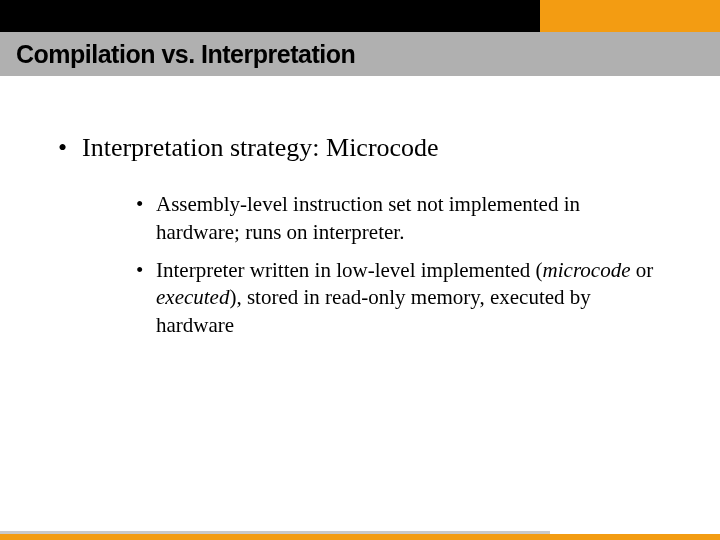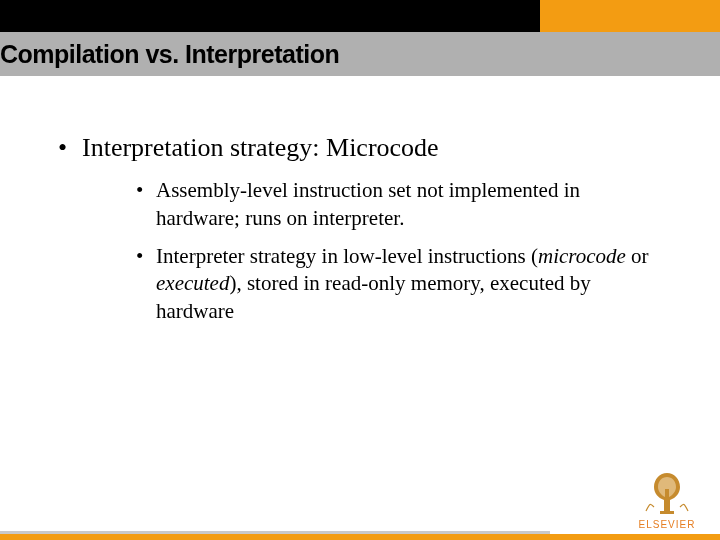--- a/index.html
+++ b/index.html
@@ -9,7 +9,7 @@
   .top-black { position: absolute; top: 0; left: 0; width: 720px; height: 32px; background: #000; }
   .top-orange { position: absolute; top: 0; right: 0; width: 180px; height: 32px; background: #f39c12; }
 
-  .title-bar { position: absolute; top: 32px; left: 0; width: 720px; height: 44px; background: #b0b0b0; display: flex; align-items: center; }
+  .title-bar { position: absolute; top: 32px; left: 0; width: 720px; height: 44px; background: #b0b0b0; display: flex; align-items: center; padding-left: 16px; }
   .title-bar h1 { font-family: Verdana, Geneva, sans-serif; font-weight: 700; font-size: 25px; color: #000; letter-spacing: -0.5px; }
 
   .content { position: absolute; top: 130px; left: 54px; width: 610px; }

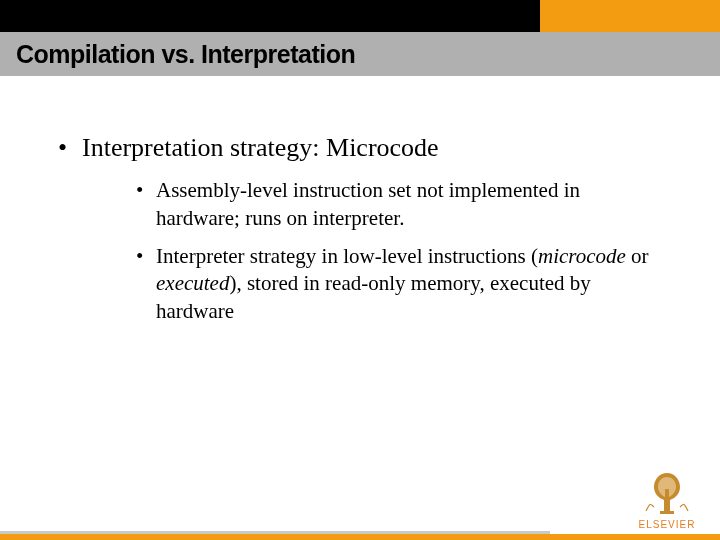--- a/index.html
+++ b/index.html
@@ -17,7 +17,7 @@
   .b1 > li { position: relative; padding-left: 28px; font-size: 26px; line-height: 1.35; margin-bottom: 12px; color: #000; }
   .b1 > li::before { content: "•"; position: absolute; left: 4px; top: 0; font-size: 26px; }
 
-  .b2 { list-style: none; margin-top: 12px; margin-left: 52px; }
+  .b2 { list-style: none; margin-top: 26px; margin-left: 52px; }
   .b2 > li { position: relative; padding-left: 22px; font-size: 21px; line-height: 1.32; margin-bottom: 10px; color: #000; }
   .b2 > li::before { content: "•"; position: absolute; left: 2px; top: 0; font-size: 21px; }
 

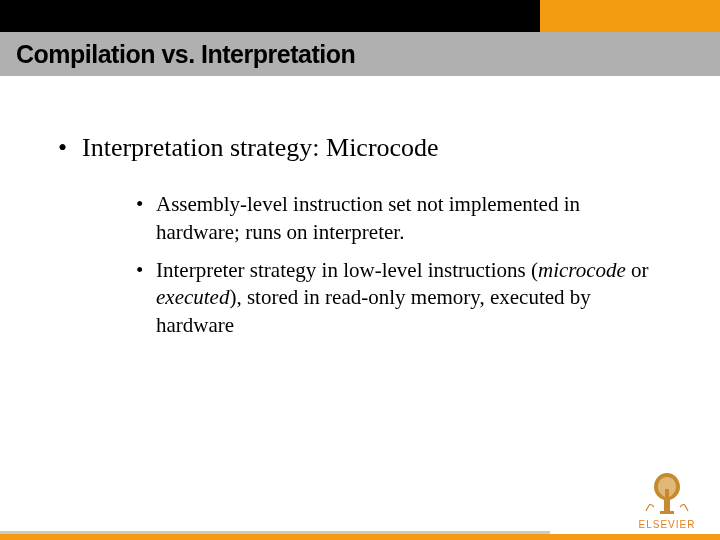--- a/index.html
+++ b/index.html
@@ -51,7 +51,7 @@
             <span>Assembly-level instruction set not implemented in hardware; runs on interpreter.</span>
           </li>
           <li>
-            <span>Interpreter strategy in low-level instructions (</span><span class="italic">microcode</span><span> or </span><span class="italic">executed</span><span>), stored in read-only memory, executed by hardware</span>
+            <span>Interpreter written in low-level implemented (</span><span class="italic">microcode</span><span> or </span><span class="italic">executed</span><span>), stored in read-only memory, executed by hardware</span>
           </li>
         </ul>
       </li>

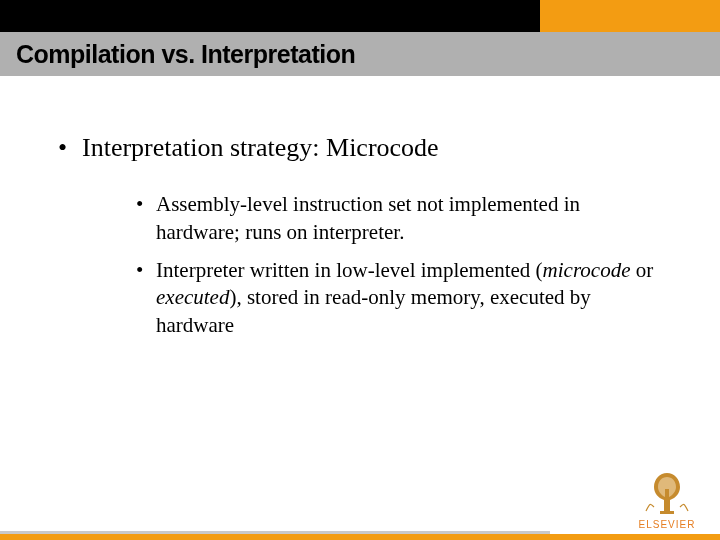--- a/index.html
+++ b/index.html
@@ -61,17 +61,6 @@
   <div class="footer-gray"></div>
   <div class="footer-orange"></div>
 
-  <div class="logo">
-    <svg width="54" height="50" viewBox="0 0 54 50">
-      <rect x="0" y="0" width="54" height="50" fill="none"></rect>
-      <path d="M27 6 C20 6 14 12 14 20 C14 26 18 31 24 33 L24 44 L30 44 L30 33 C36 31 40 26 40 20 C40 12 34 6 27 6 Z" fill="#c68b2e"></path>
-      <path d="M27 10 C22 10 18 14 18 20 C18 24 21 28 25 30 L25 22 L29 22 L29 30 C33 28 36 24 36 20 C36 14 32 10 27 10 Z" fill="#e0b97a"></path>
-      <rect x="20" y="44" width="14" height="3" fill="#c68b2e"></rect>
-      <path d="M6 44 C10 36 10 36 14 40" stroke="#c68b2e" stroke-width="1.2" fill="none"></path>
-      <path d="M48 44 C44 36 44 36 40 40" stroke="#c68b2e" stroke-width="1.2" fill="none"></path>
-    </svg>
-    <div class="logo-text">ELSEVIER</div>
-  </div>
 
 </div>
 

